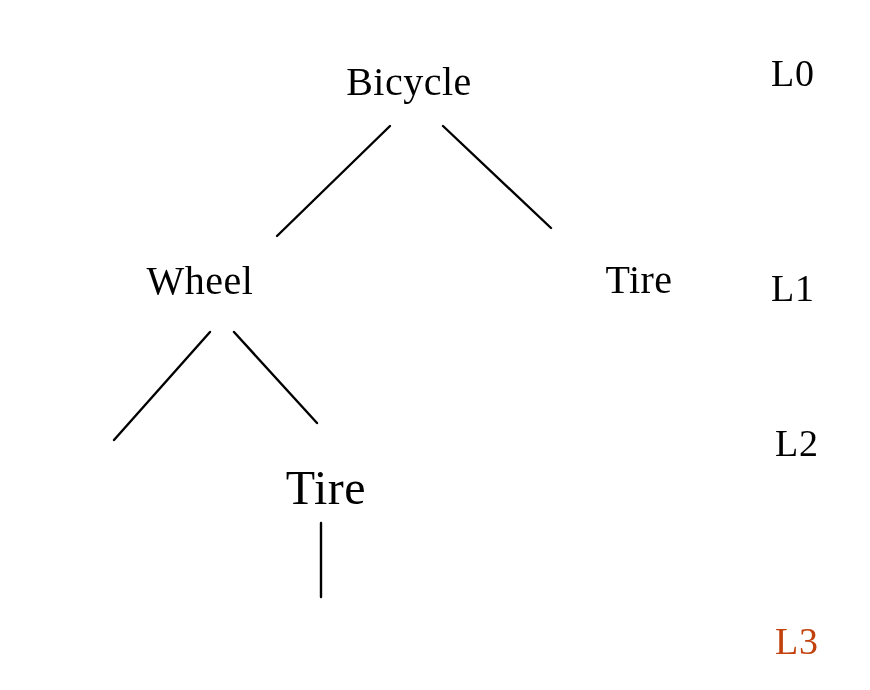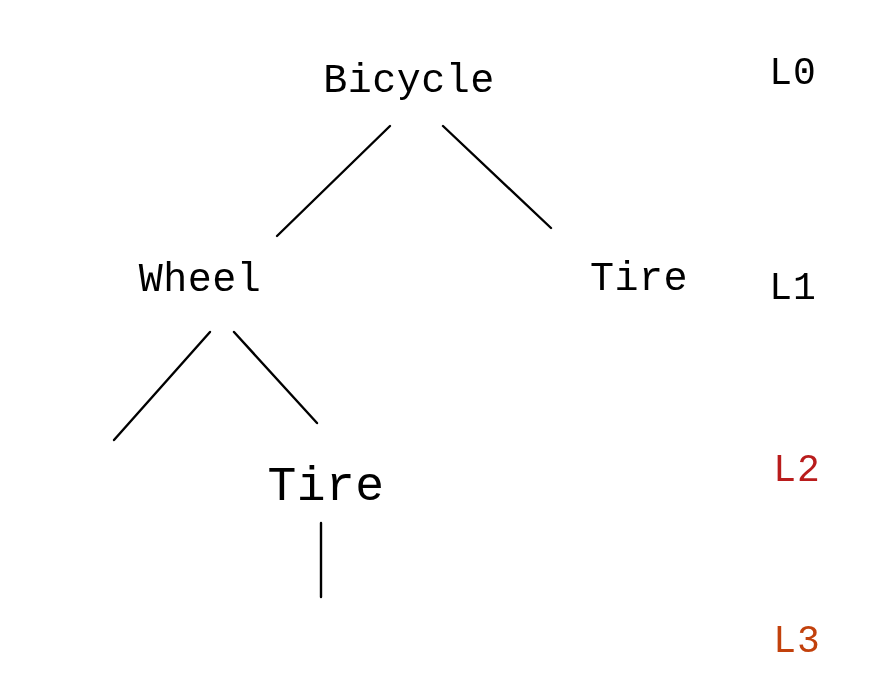--- a/index.html
+++ b/index.html
@@ -13,7 +13,7 @@
     height: 690px;
     background: #ffffff;
     overflow: hidden;
-    font-family: Liberation Mono, monospace;
+    font-family: Liberation Serif, serif;
     border-radius: 25px;
   }
   #edge-layer {

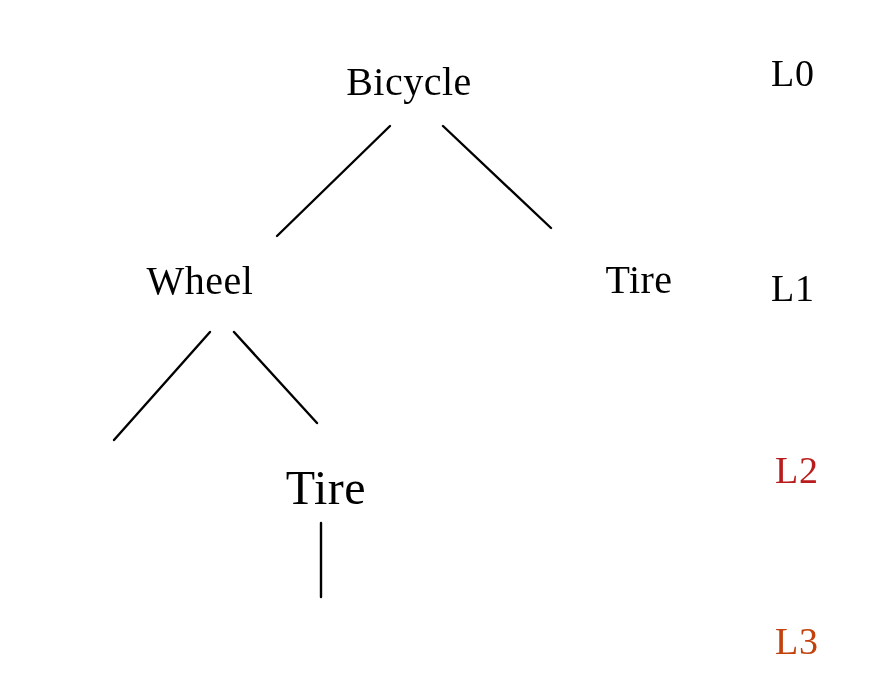--- a/index.html
+++ b/index.html
@@ -71,7 +71,7 @@
 
   <div class="level-label lv0" style="left: 793px; top: 73px; color: rgb(0, 0, 0);">L0</div>
   <div class="level-label lv1" style="left: 793px; top: 288px; color: rgb(0, 0, 0);">L1</div>
-  <div class="level-label lv2" style="left: 797px; top: 470px; color: #b91c1c;">L2</div>
+  <div class="level-label lv2" style="left: 797px; top: 443px; color: #000000;">L2</div>
   <div class="level-label lv3" style="left: 797px; top: 641px; color: #c2410c;">L3</div>
 
 </div>

